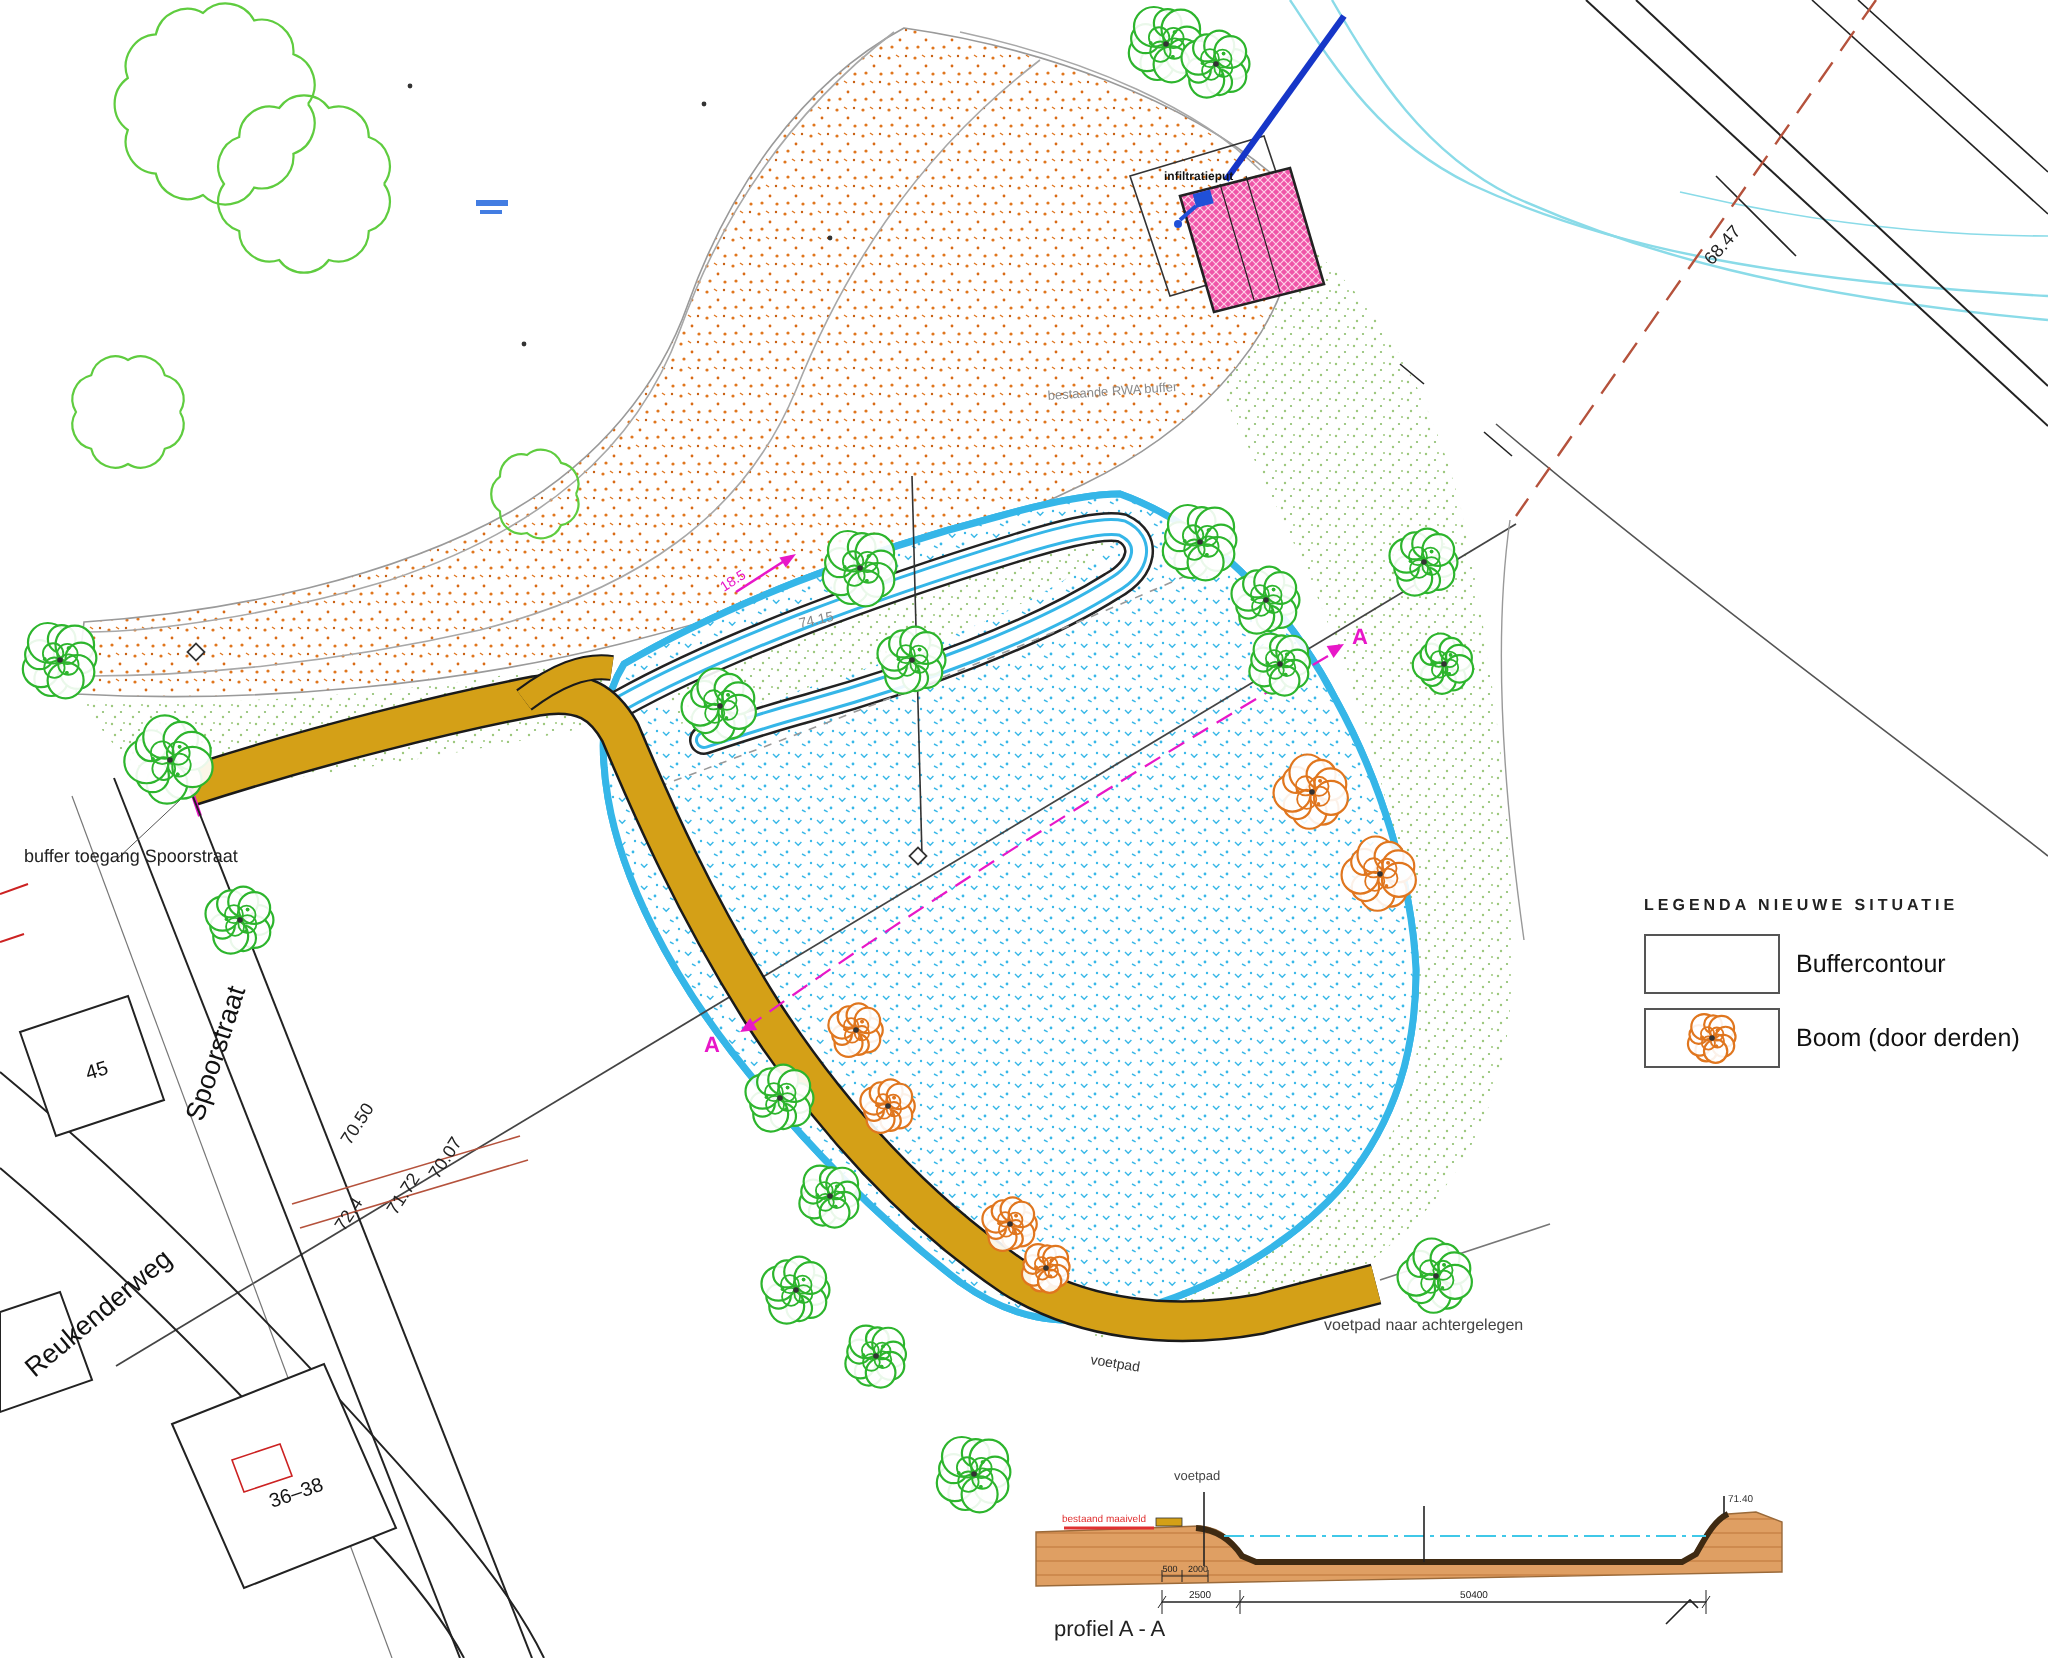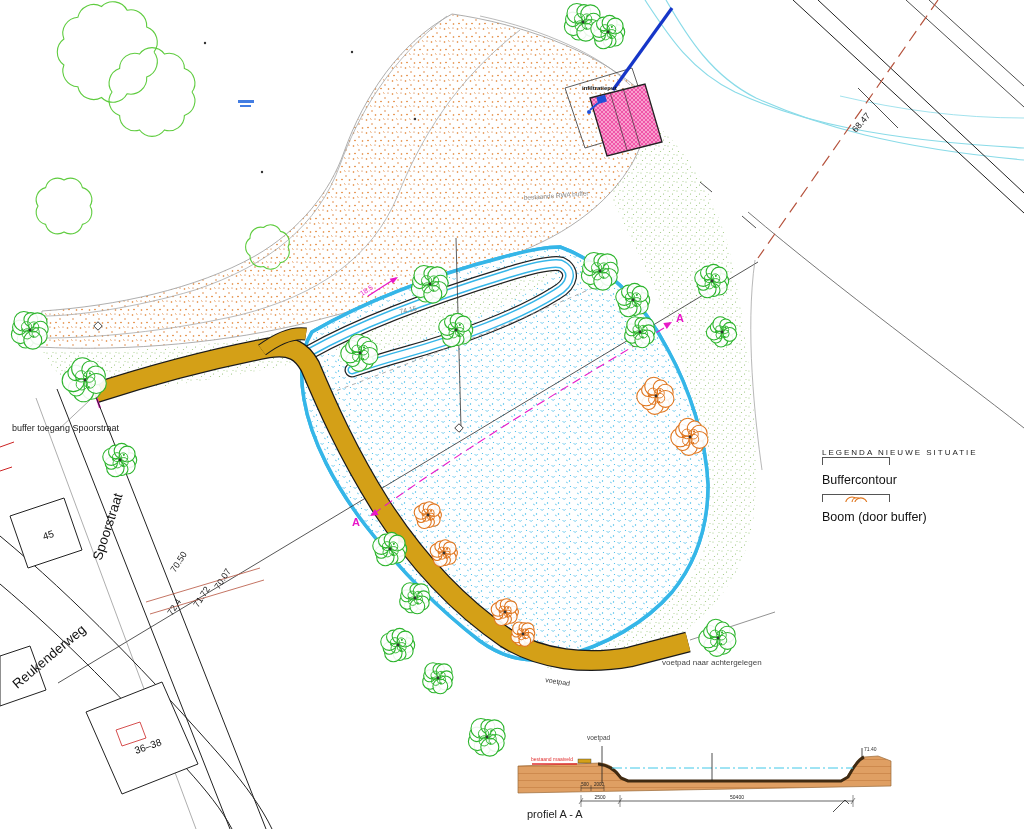--- a/index.html
+++ b/index.html
@@ -8,7 +8,7 @@
   #plan{position:absolute;left:0;top:0;}
   #plan text{font-family:"Liberation Sans",sans-serif;}
   .legend{position:absolute;left:822px;top:448px;width:200px;}
-  .legend-title{font-size:8px;font-weight:400;letter-spacing:2px;color:#222;white-space:nowrap;}
+  .legend-title{font-size:8px;font-weight:700;letter-spacing:2px;color:#222;margin-bottom:10px;white-space:nowrap;}
   .legend-row{display:flex;align-items:flex-start;gap:8px;margin-bottom:7px;height:30px;flex-direction:column;}
   .legend-label{font-size:12.5px;color:#111;white-space:nowrap;}
 </style>

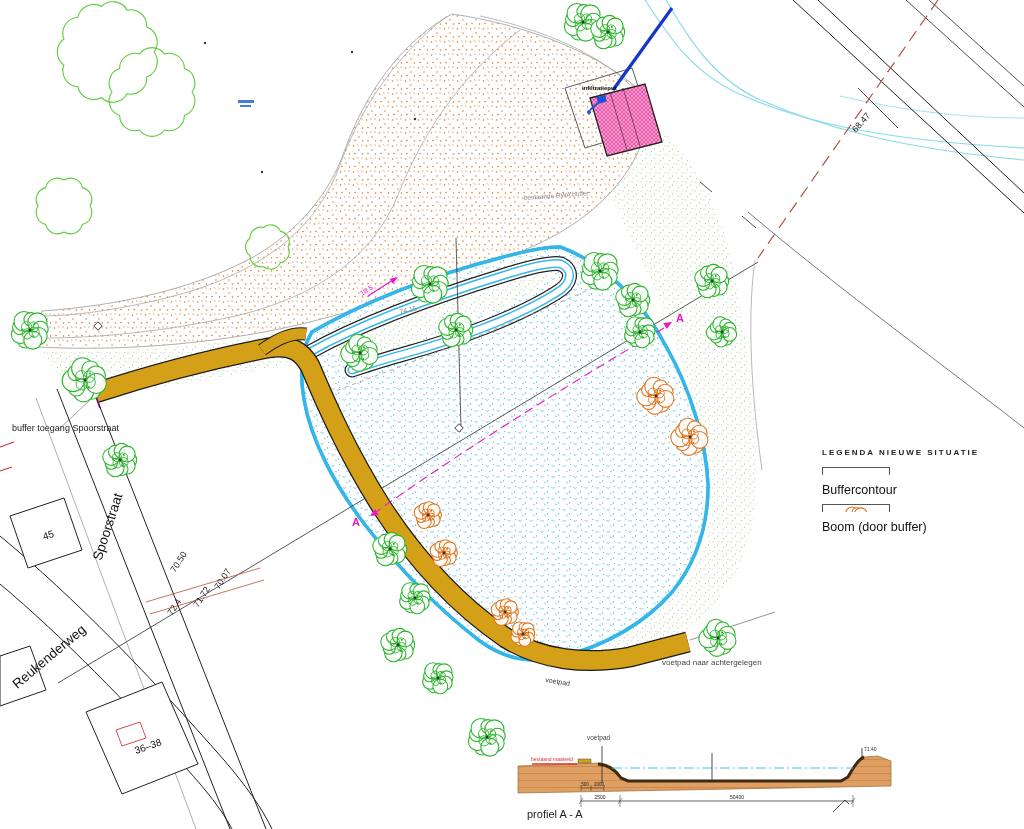--- a/index.html
+++ b/index.html
@@ -9,7 +9,7 @@
   #plan text{font-family:"Liberation Sans",sans-serif;}
   .legend{position:absolute;left:822px;top:448px;width:200px;}
   .legend-title{font-size:8px;font-weight:700;letter-spacing:2px;color:#222;margin-bottom:10px;white-space:nowrap;}
-  .legend-row{display:flex;align-items:flex-start;gap:8px;margin-bottom:7px;height:30px;flex-direction:column;}
+  .legend-row{display:flex;align-items:center;gap:8px;margin-bottom:7px;height:30px;}
   .legend-label{font-size:12.5px;color:#111;white-space:nowrap;}
 </style>
 </head>

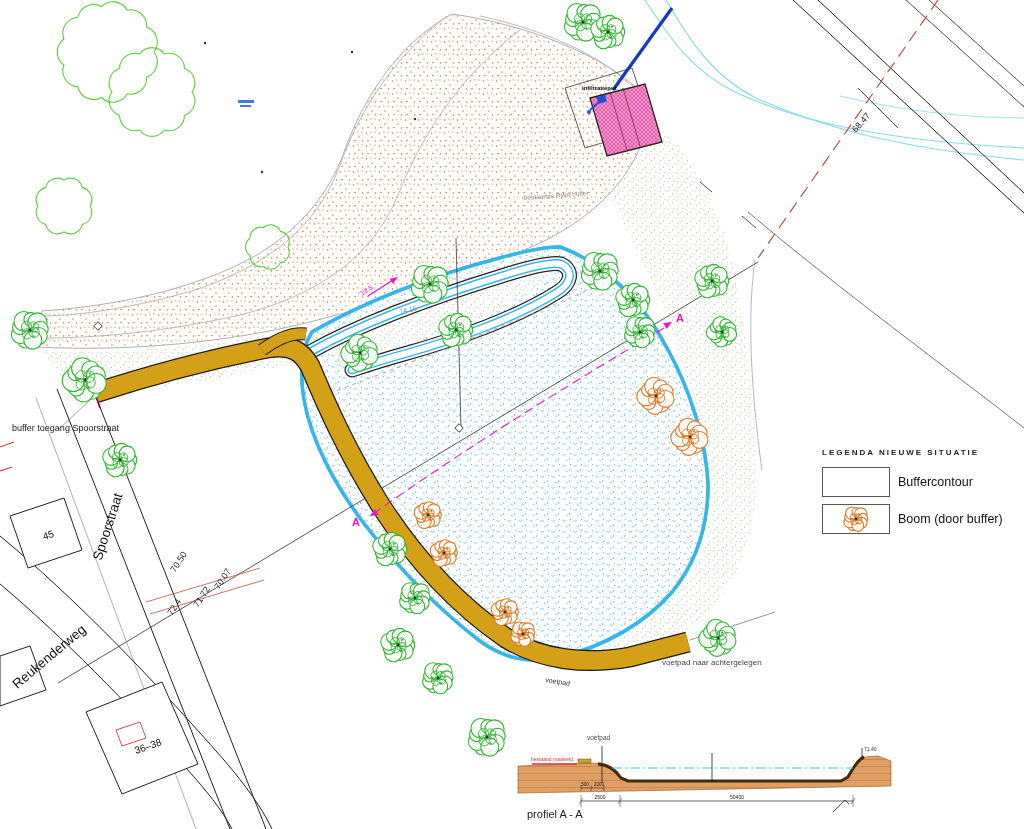--- a/index.html
+++ b/index.html
@@ -818,7 +818,7 @@
               <circle cx="34" cy="15" r="1.4" fill="#333"></circle>
             </g>
           </svg>
-          <span class="legend-label">Boom (door buffer)</span>
+          <span class="legend-label">Boom (door derden)</span>
         </div>
       </div>
 </div>

